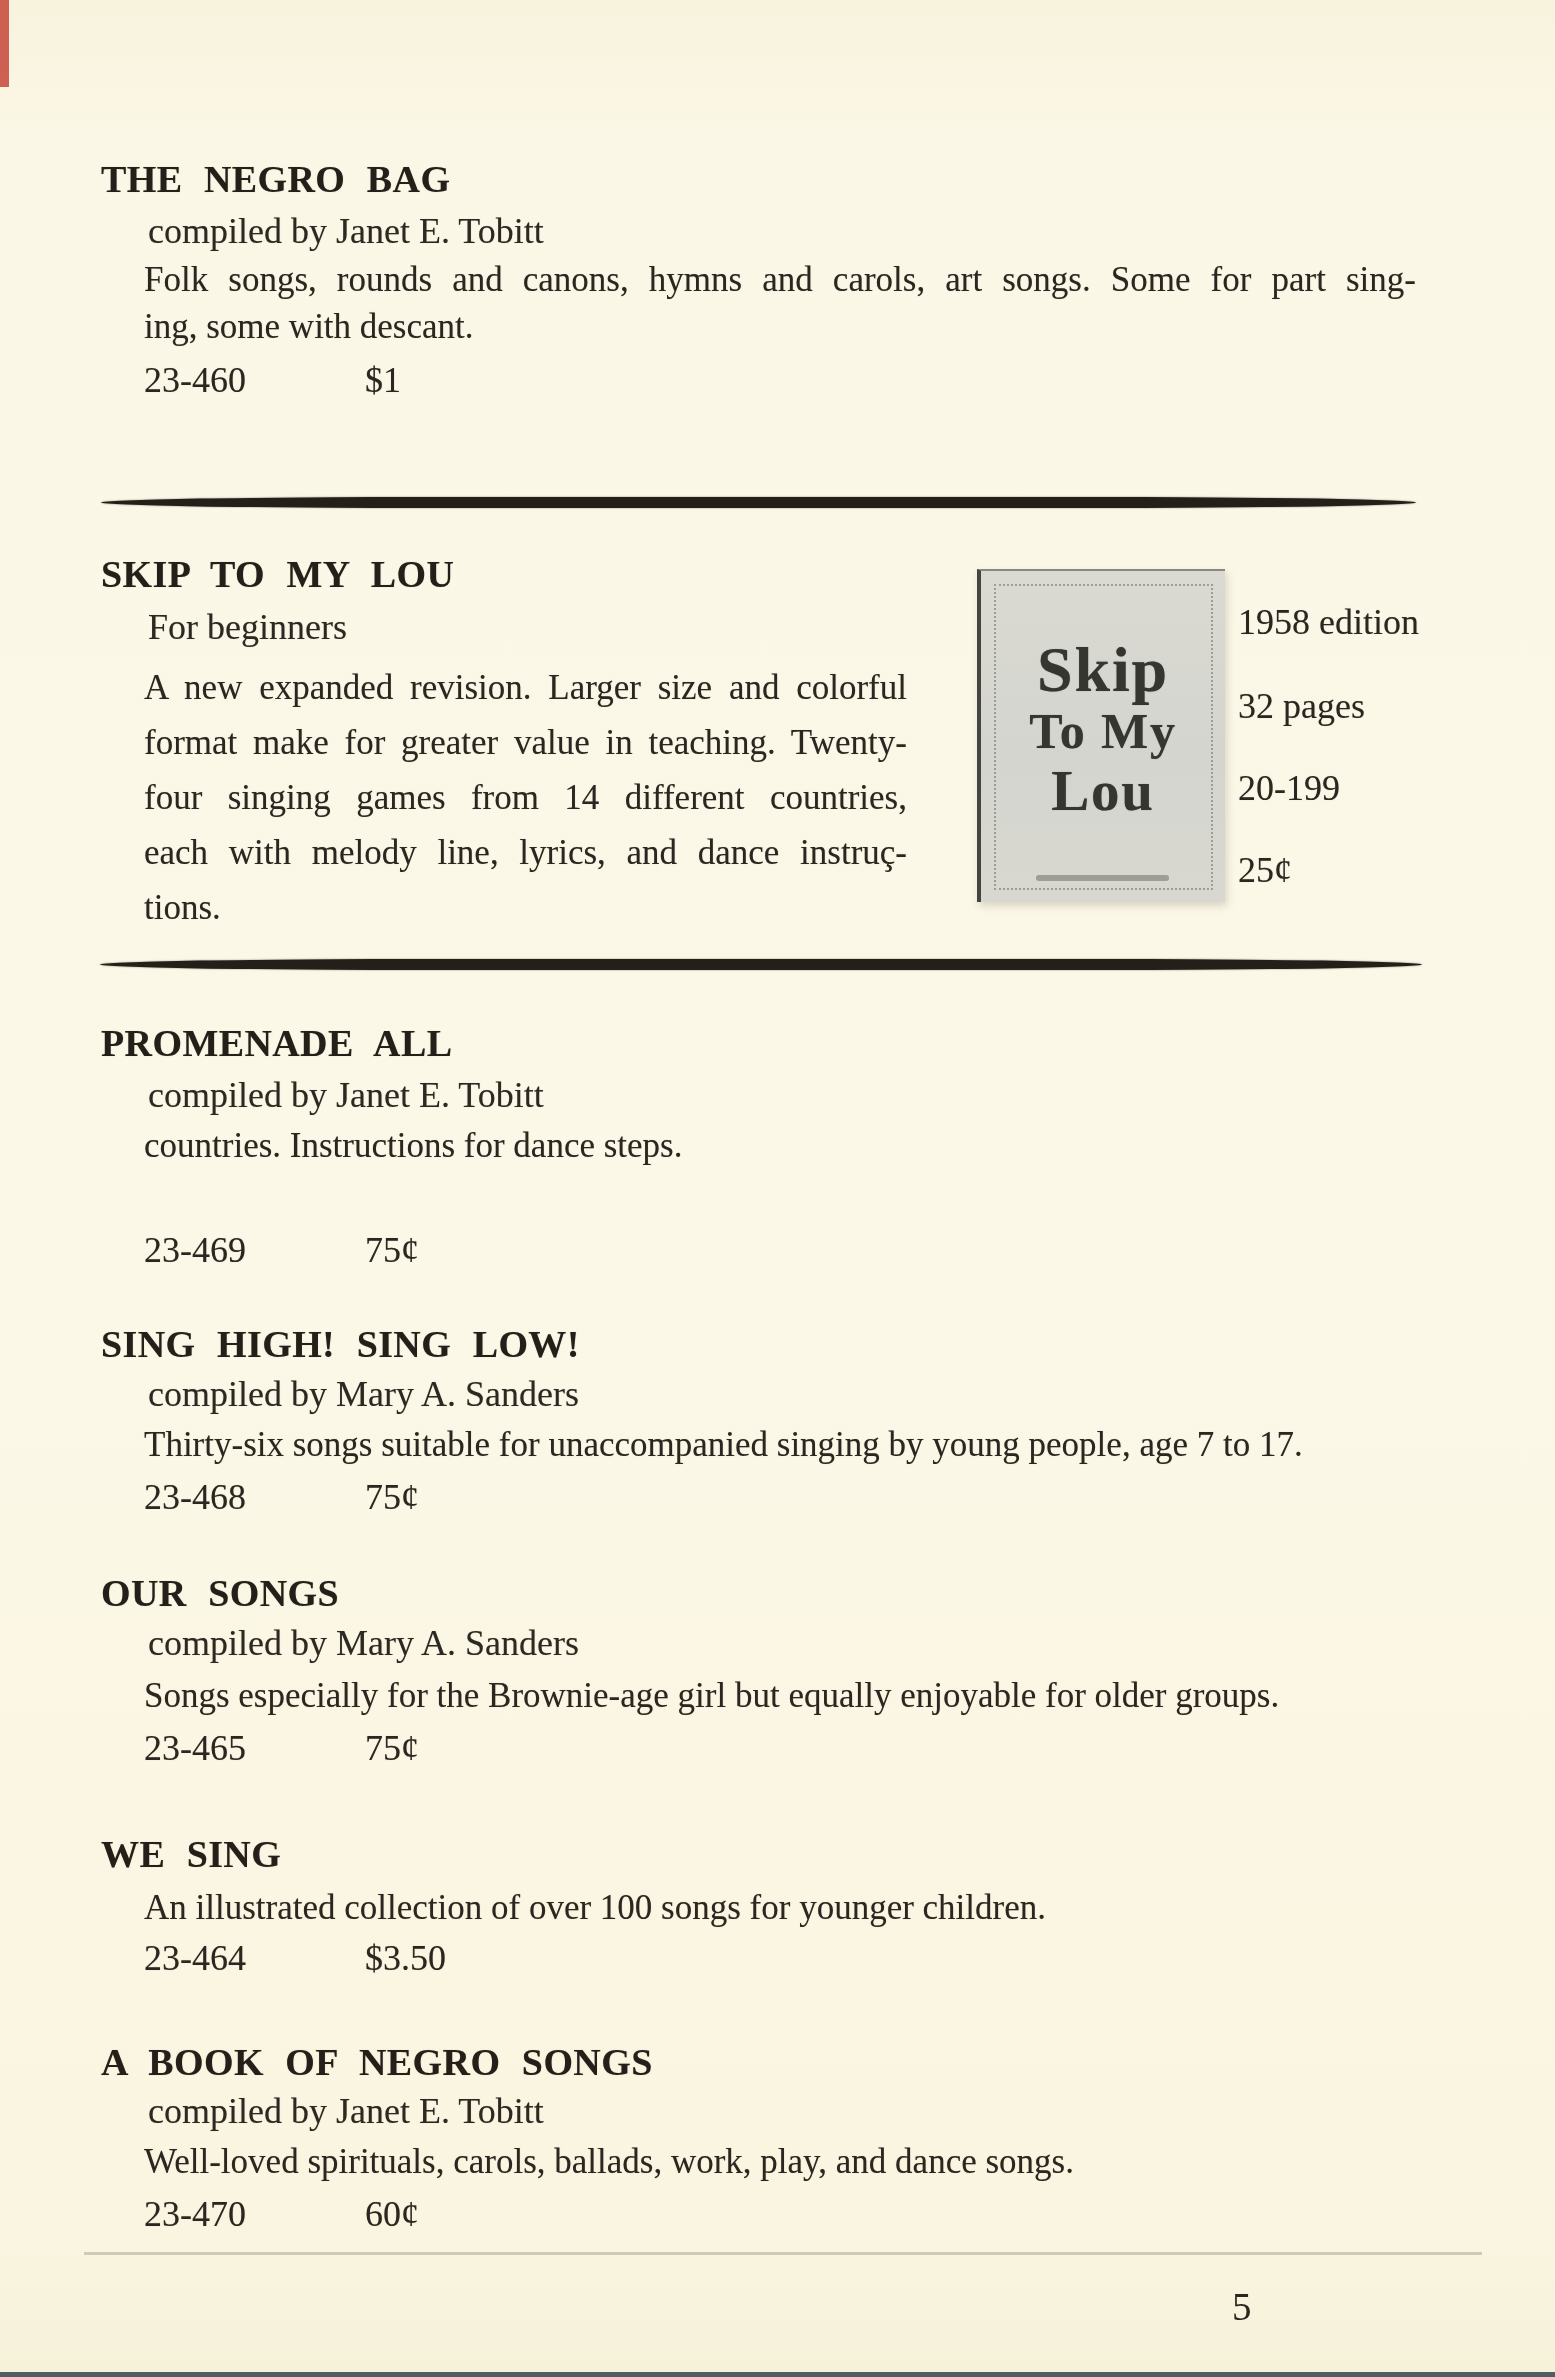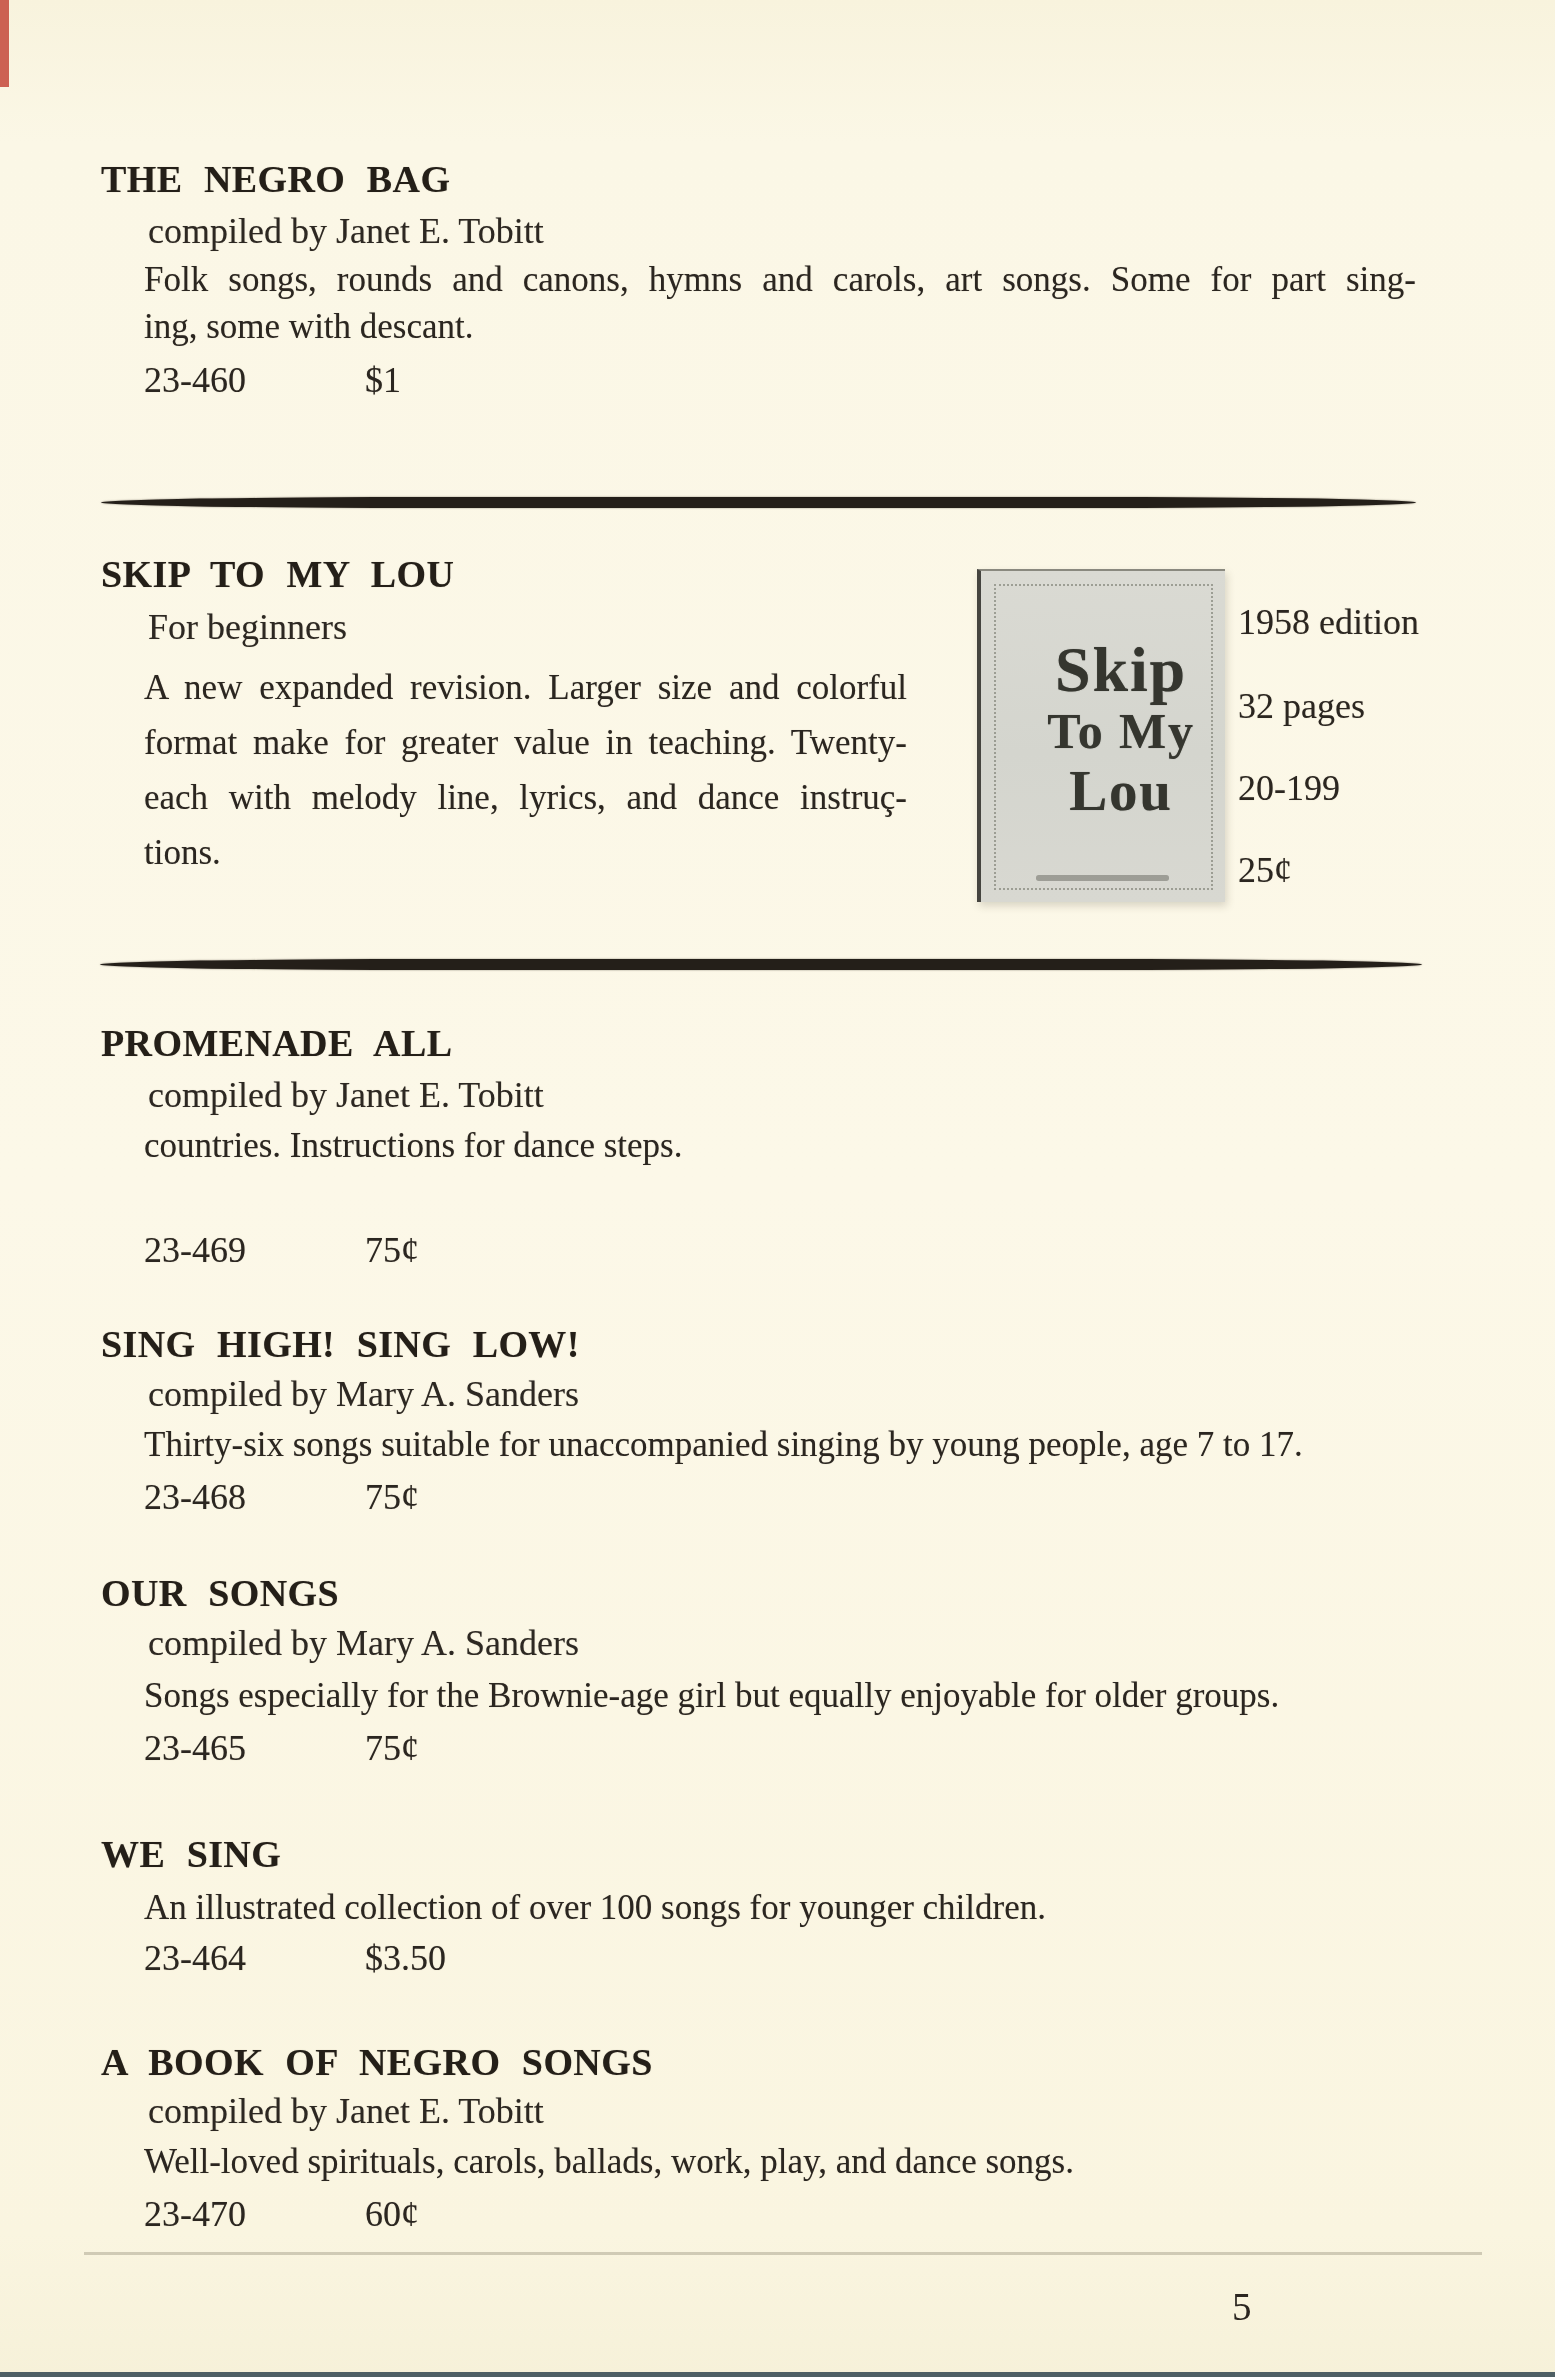--- a/index.html
+++ b/index.html
@@ -81,7 +81,7 @@
     left:12.5px;top:12.5px;right:12.5px;bottom:12.5px;
     border:2.7px dotted rgba(108,110,98,.55);
   }
-  .cover-text{left:0;top:66px;width:100%;text-align:center;color:#35362f;padding-left:18px;}
+  .cover-text{left:0;top:66px;width:100%;text-align:center;color:#35362f;}
   .cover-text div{position:static;font-weight:bold;letter-spacing:1.8px;
     text-shadow:0 0 0.9px rgba(40,42,36,.5);}
   .cover-l1{font-size:64px;line-height:66px;}

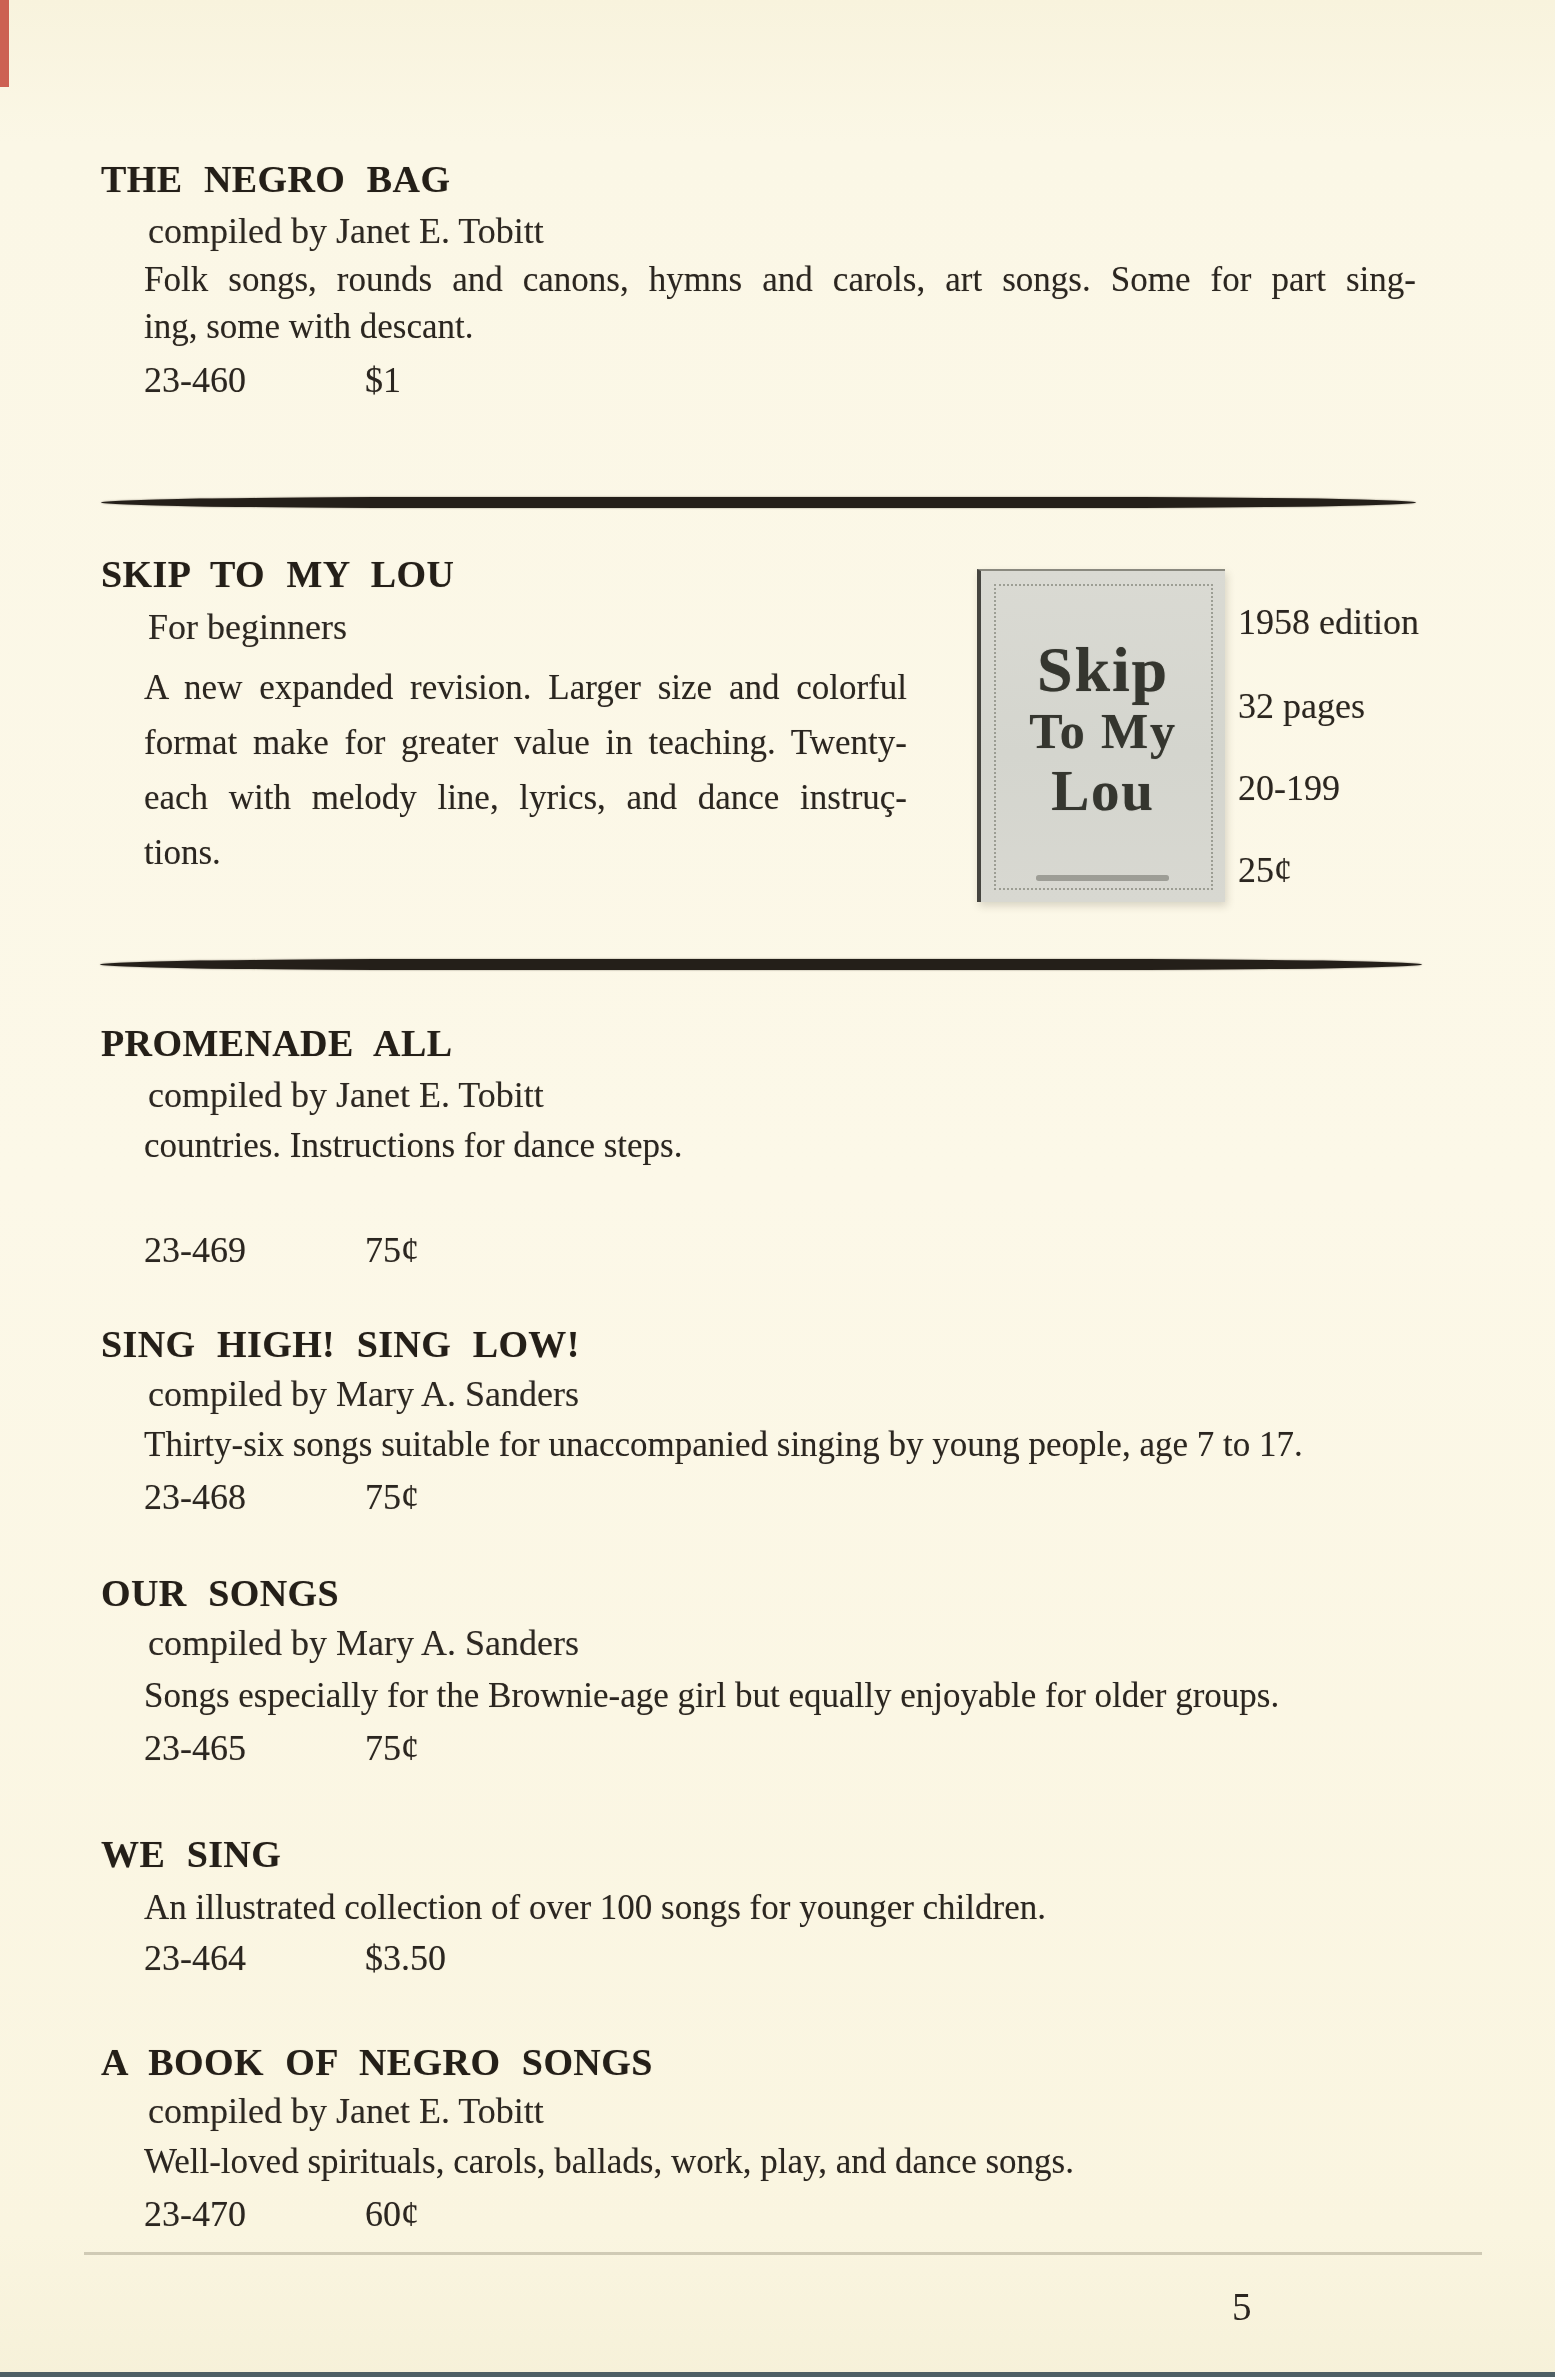--- a/index.html
+++ b/index.html
@@ -118,6 +118,7 @@
     <div class="body-block lines-loose s1-body">
       <span class="bl jl">A new expanded revision. Larger size and colorful</span>
       <span class="bl jl">format make for greater value in teaching. Twenty-</span>
+      <span class="bl jl">four singing games from 14 different countries,</span>
       <span class="bl jl">each with melody line, lyrics, and dance instruç-</span>
       <span class="bl">tions.</span>
     </div>

